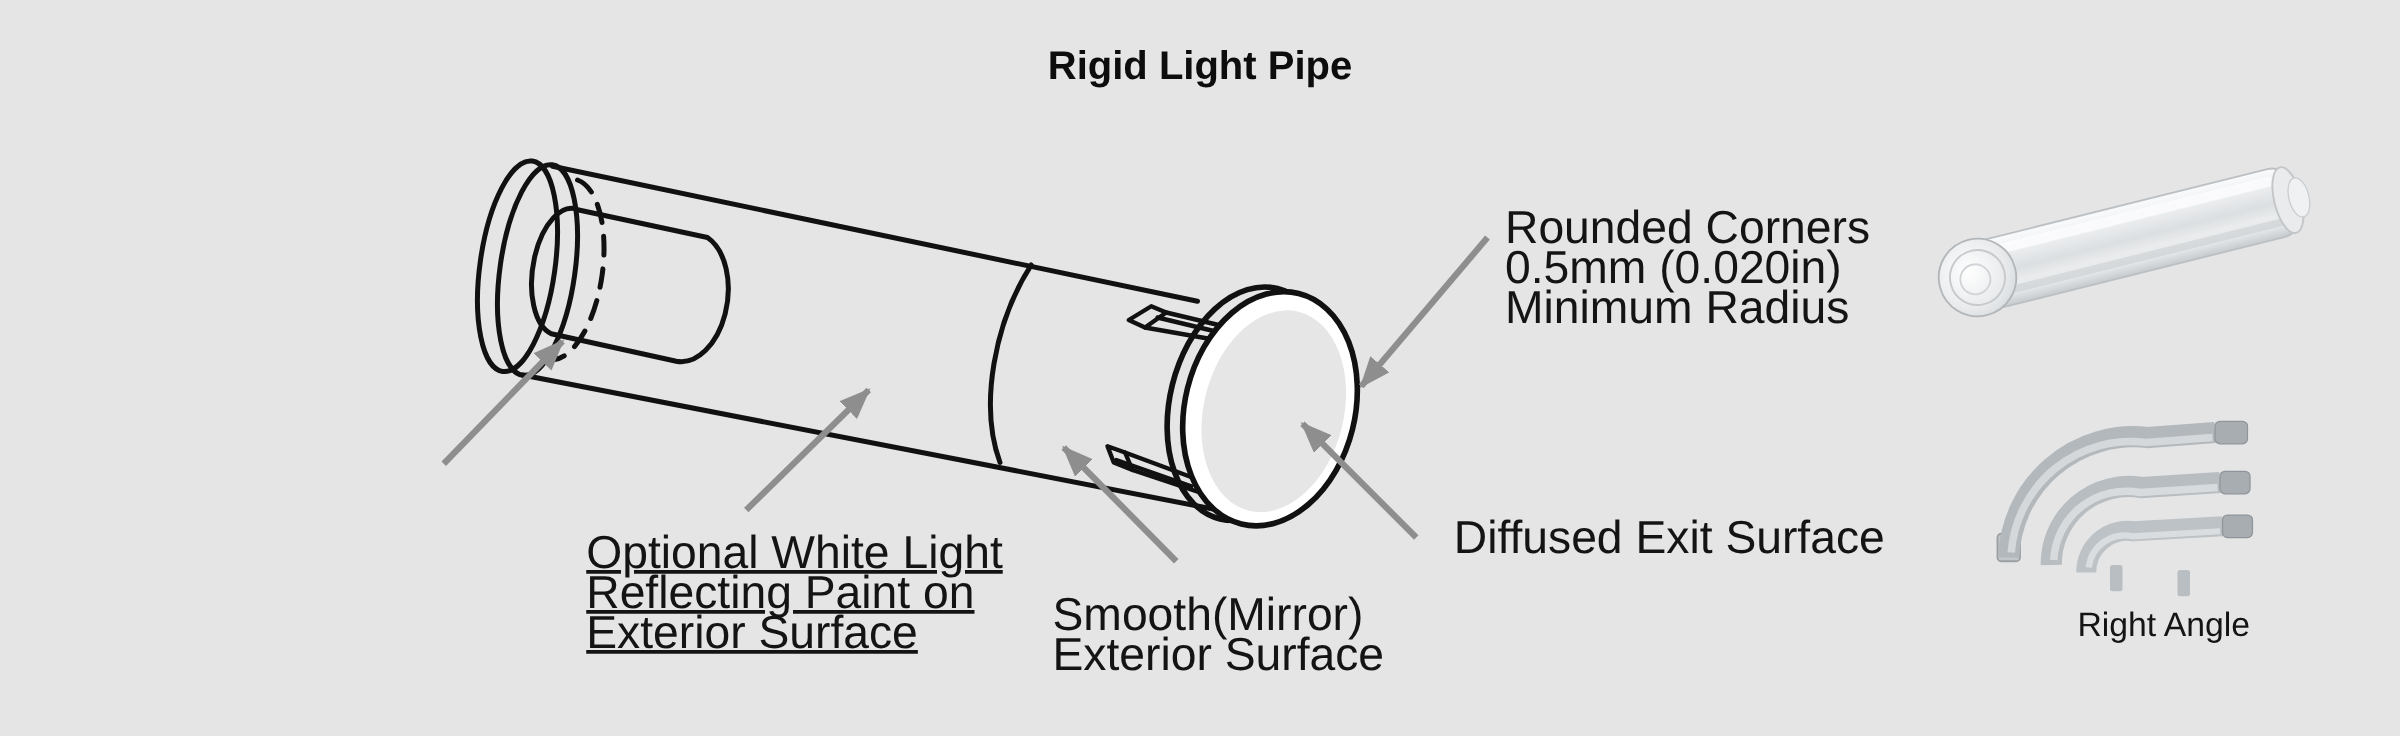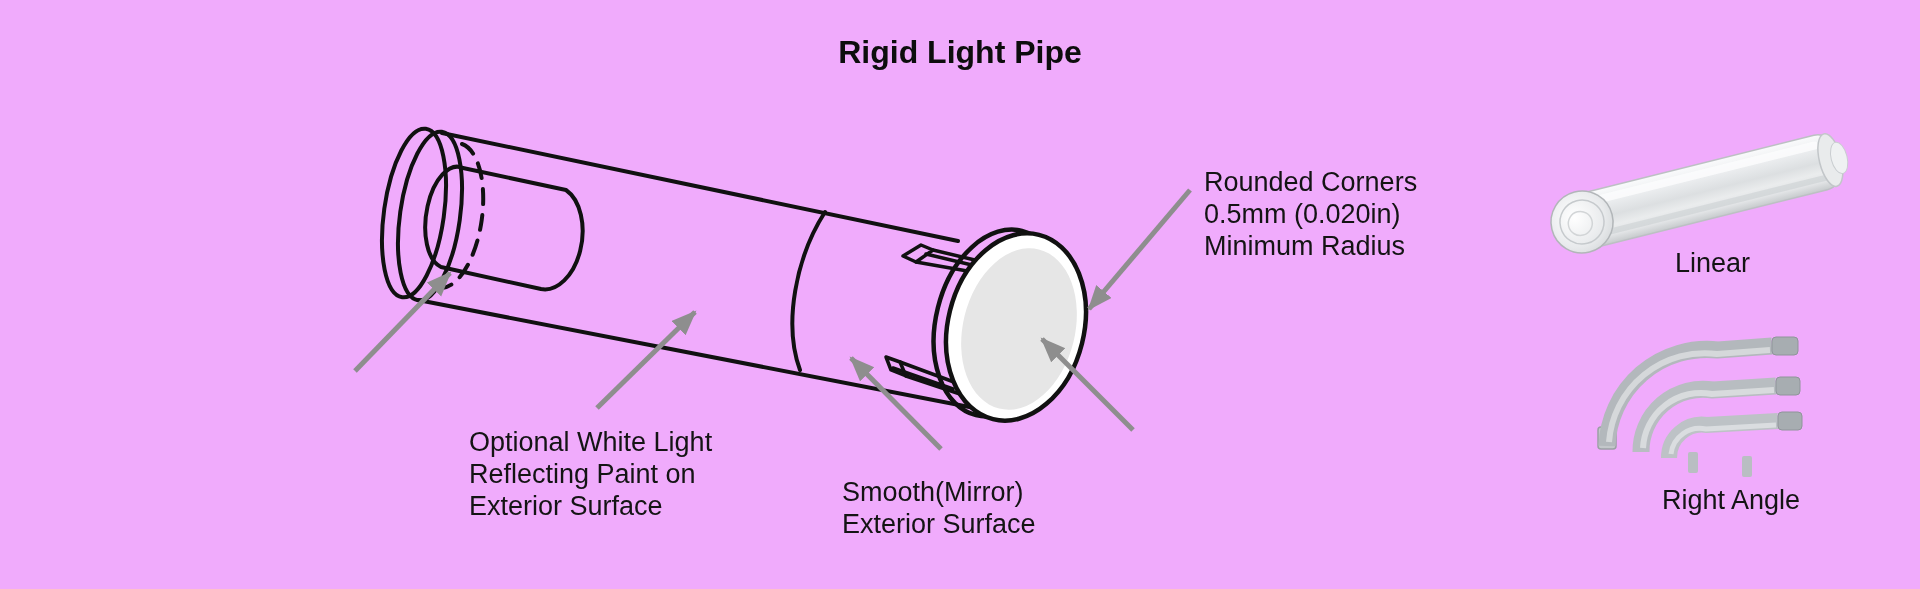--- a/index.html
+++ b/index.html
@@ -6,7 +6,7 @@
   .stage{
     position:relative;
     width:1920px;height:589px;
-    background:#f0abfc;
+    background:#e5e5e5;
     font-family:"Liberation Sans", sans-serif;
     overflow:hidden;
   }

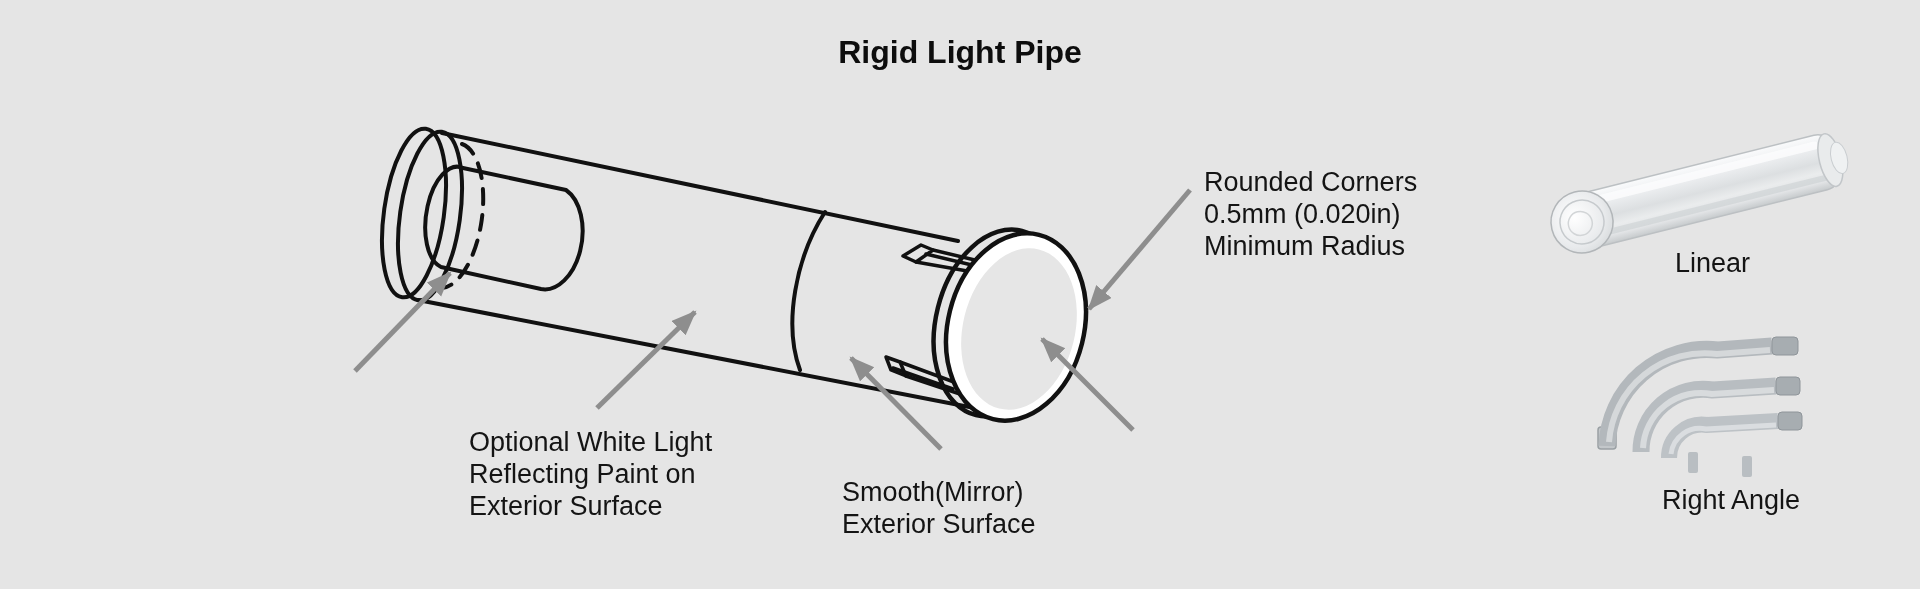--- a/index.html
+++ b/index.html
@@ -19,7 +19,7 @@
   .art{position:absolute;left:0;top:0;}
   .lbl{
     position:absolute;
-    font-size:27px;line-height:32px;color:#141414;
+    font-size:37px;line-height:32px;color:#141414;
     white-space:pre-line;
   }
   .lbl-led{left:36px;top:318px;}

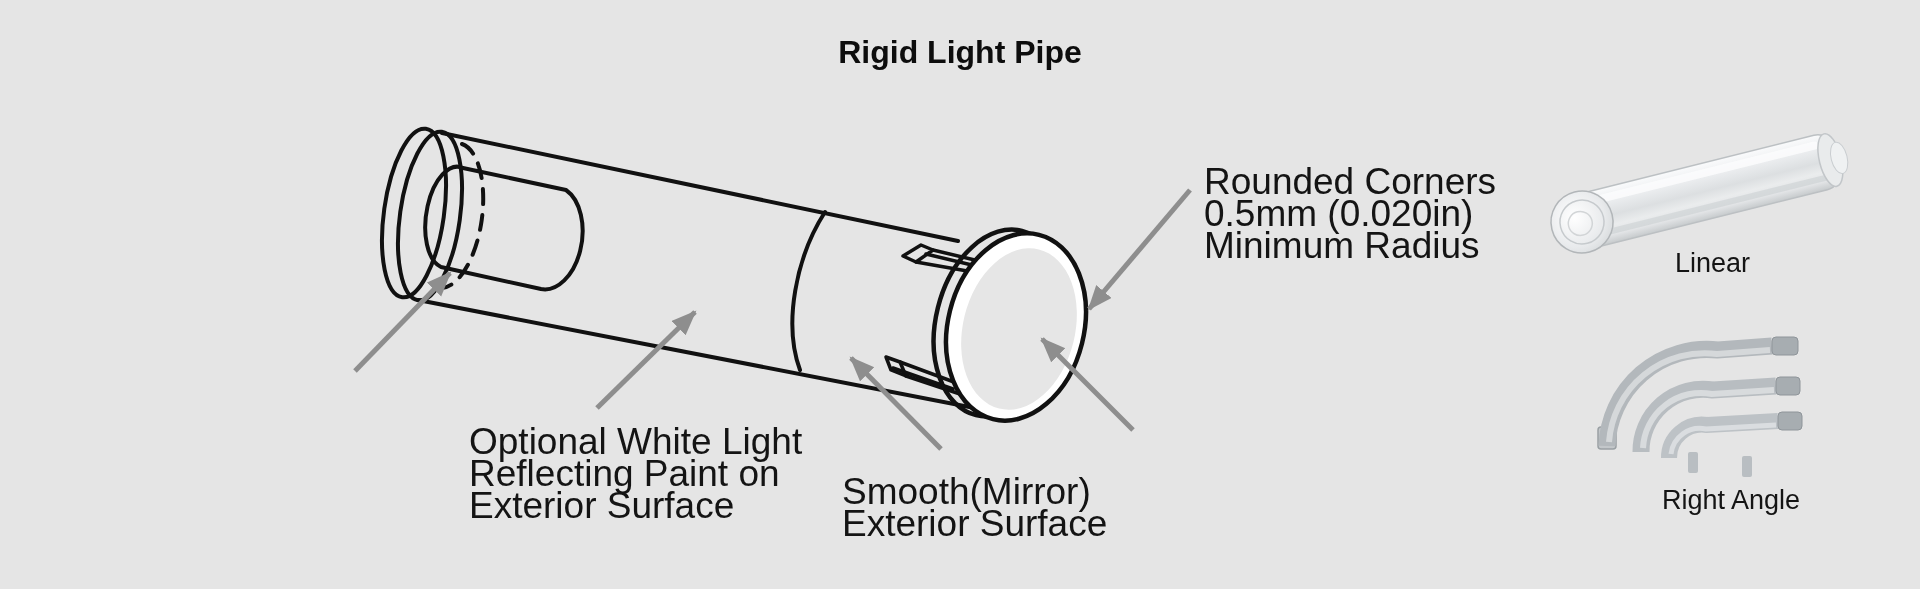--- a/index.html
+++ b/index.html
@@ -141,7 +141,6 @@
 0.5mm (0.020in)
 Minimum Radius</div>
 
-  <div class="caption cap-linear">Linear</div>
   <div class="caption cap-rightangle">Right Angle</div>
 
 </div>

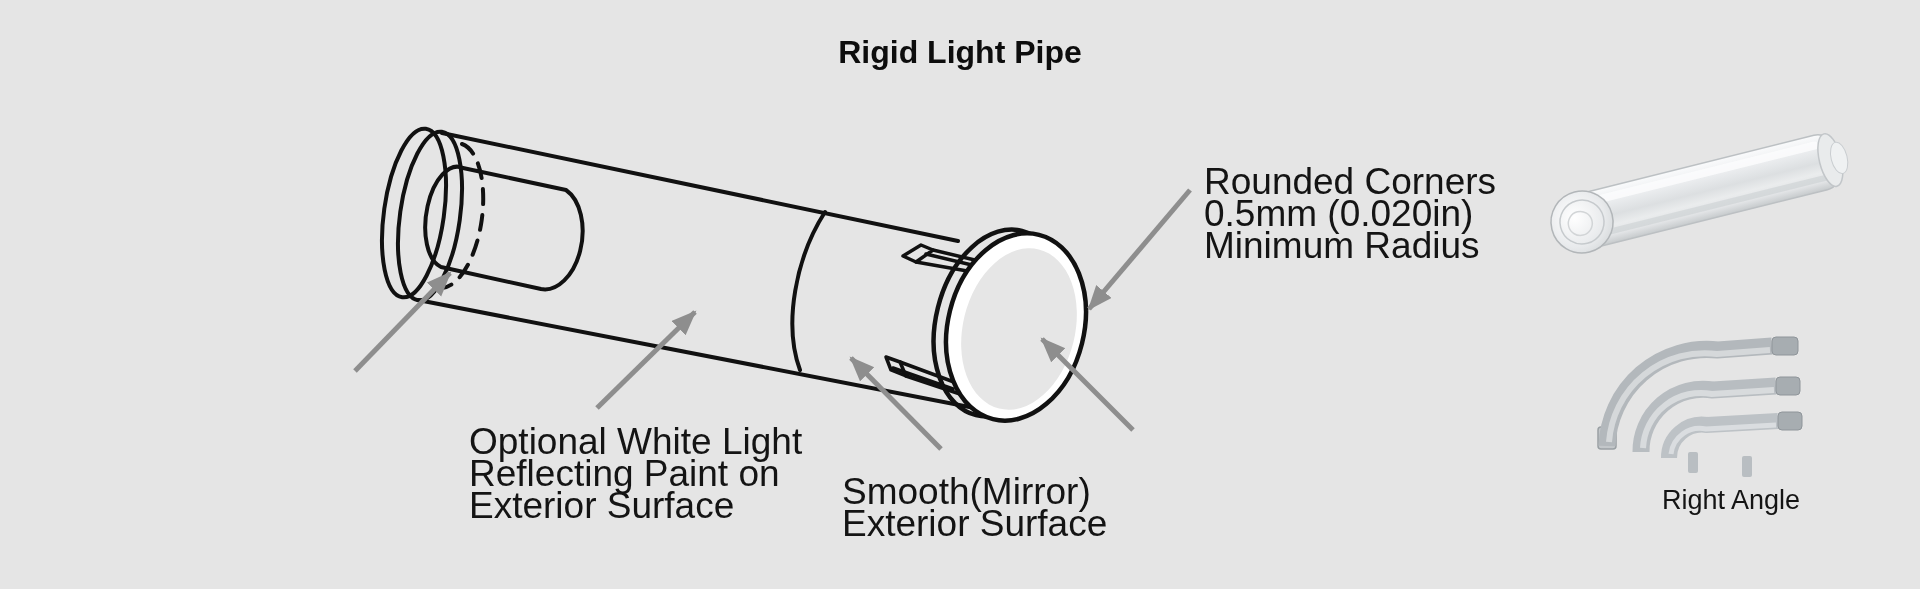--- a/index.html
+++ b/index.html
@@ -23,7 +23,7 @@
     white-space:pre-line;
   }
   .lbl-led{left:36px;top:318px;}
-  .lbl-paint{left:469px;top:426px;}
+  .lbl-paint{left:469px;top:426px;text-decoration:underline;}
   .lbl-mirror{left:842px;top:476px;}
   .lbl-rounded{left:1204px;top:166px;}
   .lbl-diffused{left:1163px;top:414px;}

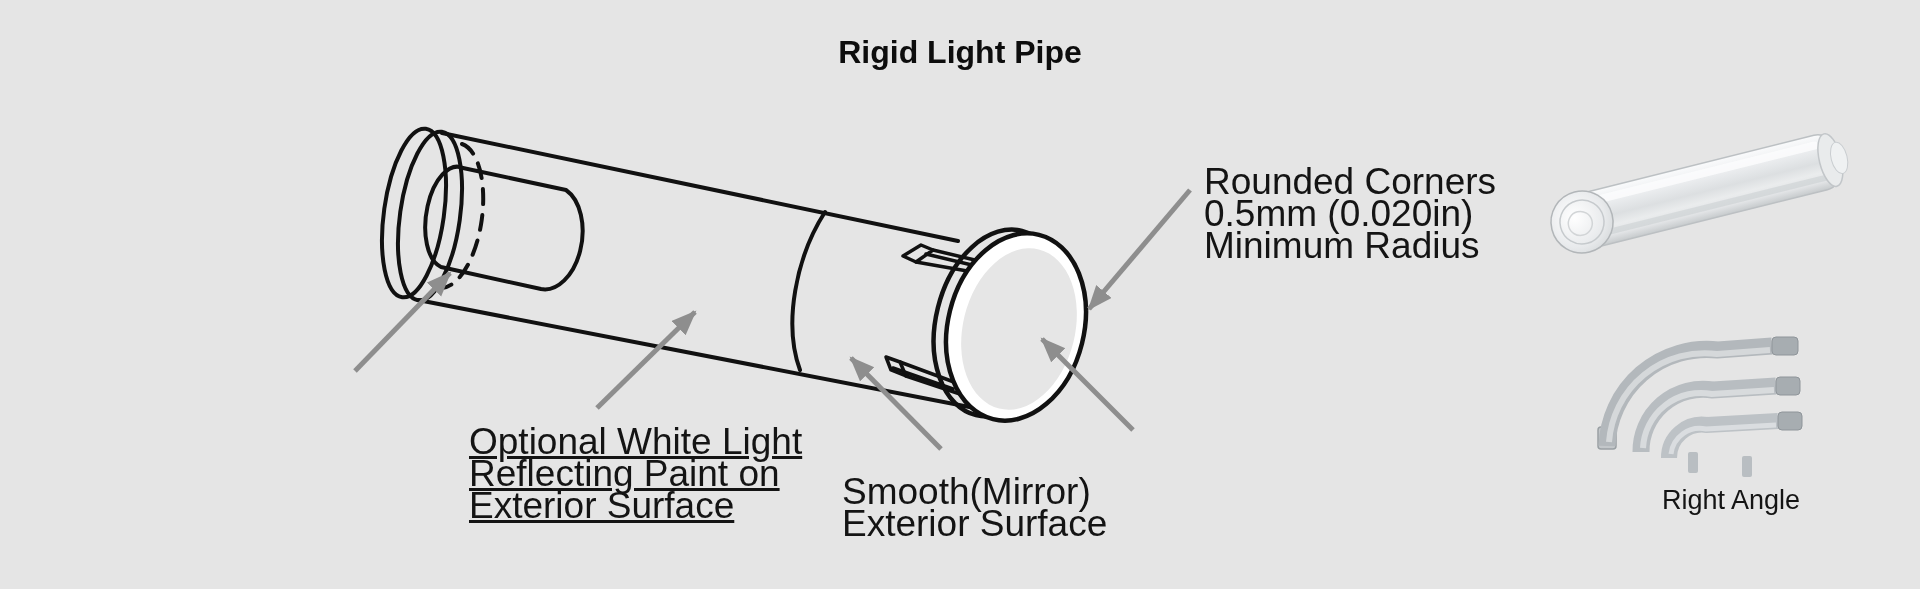--- a/index.html
+++ b/index.html
@@ -140,6 +140,7 @@
   <div class="lbl lbl-rounded">Rounded Corners
 0.5mm (0.020in)
 Minimum Radius</div>
+  <div class="lbl lbl-diffused">Diffused Exit Surface</div>
 
   <div class="caption cap-rightangle">Right Angle</div>
 

